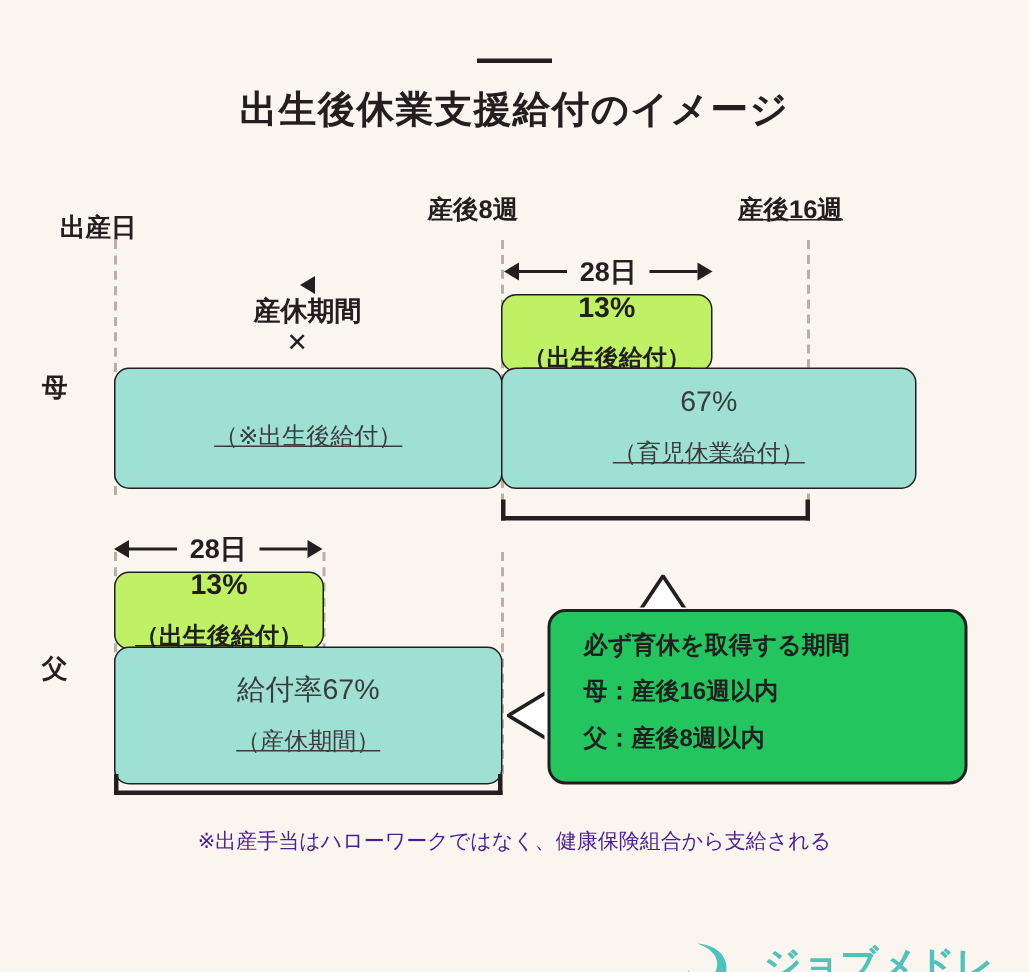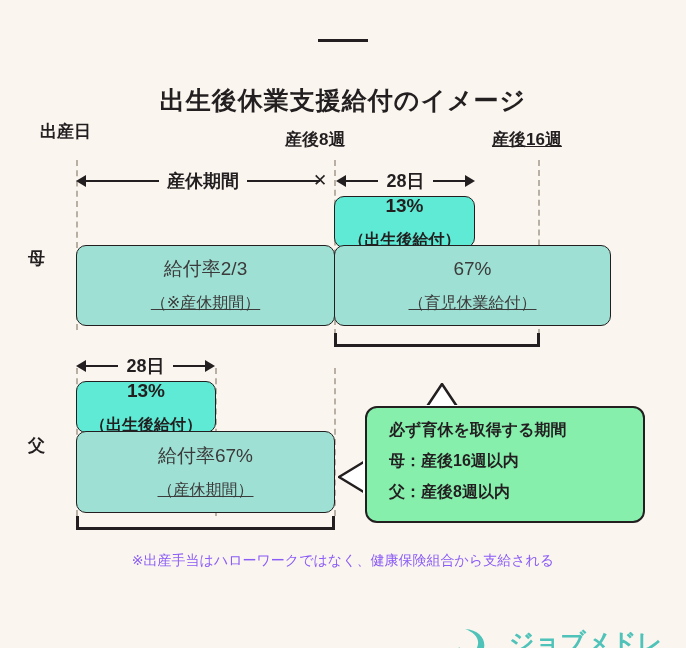--- a/index.html
+++ b/index.html
@@ -20,7 +20,7 @@
   }
   .title{
     left:0;top:56px;width:686px;text-align:center;
-    font-size:25px;font-weight:700;letter-spacing:1px;color:#231f20;margin-top:28px;
+    font-size:25px;font-weight:700;letter-spacing:1px;color:#231f20;
   }
 
   

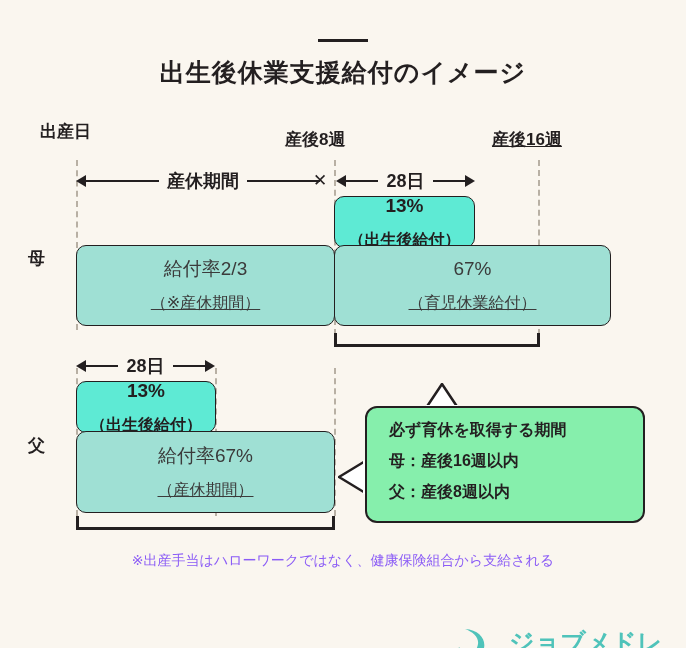--- a/index.html
+++ b/index.html
@@ -27,7 +27,7 @@
   .col-head{
     font-size:17px;font-weight:700;color:#231f20;white-space:nowrap;
   }
-  .ch-birth{left:40px;top:120px;}
+  .ch-birth{left:40px;top:140px;}
   .ch-8w{left:285px;top:128px;}
   .ch-16w{left:492px;top:128px;text-decoration:underline;}
 

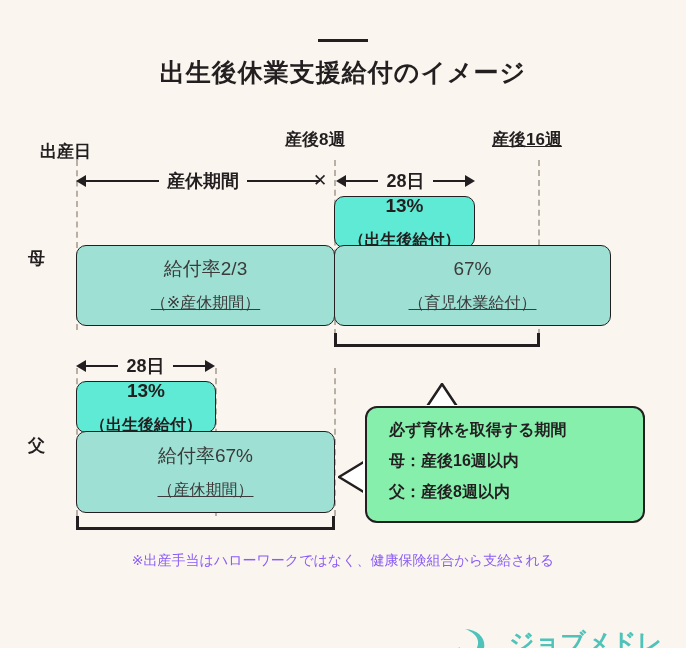--- a/index.html
+++ b/index.html
@@ -62,7 +62,7 @@
     font-size:17px;line-height:14px;text-align:center;font-weight:700;color:#231f20;
   }
 
-  .ar-sankyu{left:76px;top:170px;width:258px;}
+  .ar-sankyu{left:76px;top:184px;width:258px;flex-direction:column;}
   .ar-m28{left:336px;top:170px;width:139px;}
   .ar-f28{left:76px;top:355px;width:139px;}
 

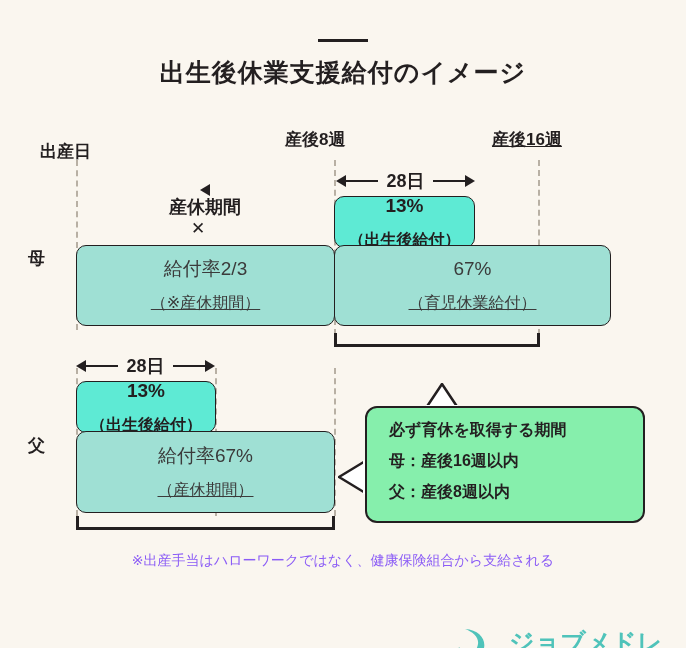--- a/index.html
+++ b/index.html
@@ -75,7 +75,7 @@
   .bar .big{font-size:19px;color:#3b3b3b;}
   .bar .small{font-size:16px;color:#3b3b3b;margin-top:14px;text-decoration:underline;}
   .teal{background:#9fe0d4;}
-  .pink{background:#5eead4;}
+  .pink{background:#bef264;}
 
   .m-pink{left:334px;top:196px;width:141px;height:52px;}
   .m-teal-l{left:76px;top:245px;width:259px;height:81px;}

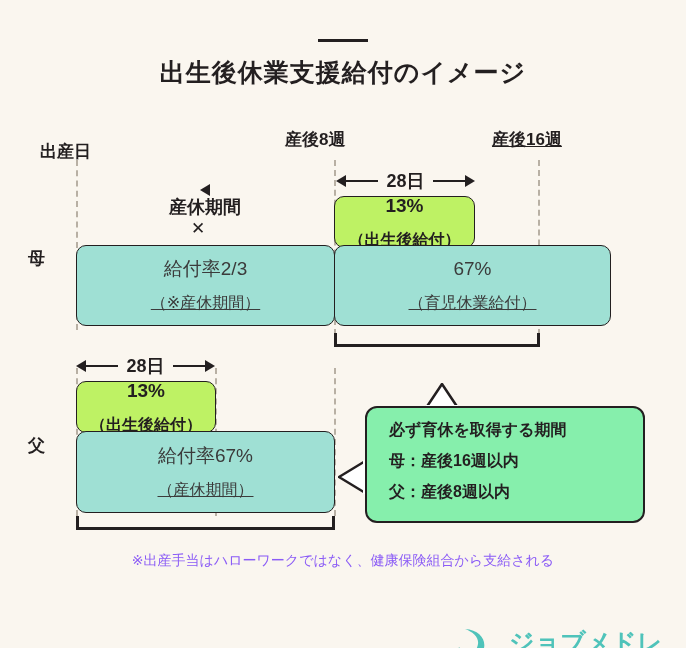--- a/index.html
+++ b/index.html
@@ -173,7 +173,6 @@
   </div>
 
   <div class="abs bar teal m-teal-l">
-    <div class="big">給付率2/3</div>
     <div class="small">（※産休期間）</div>
   </div>
 

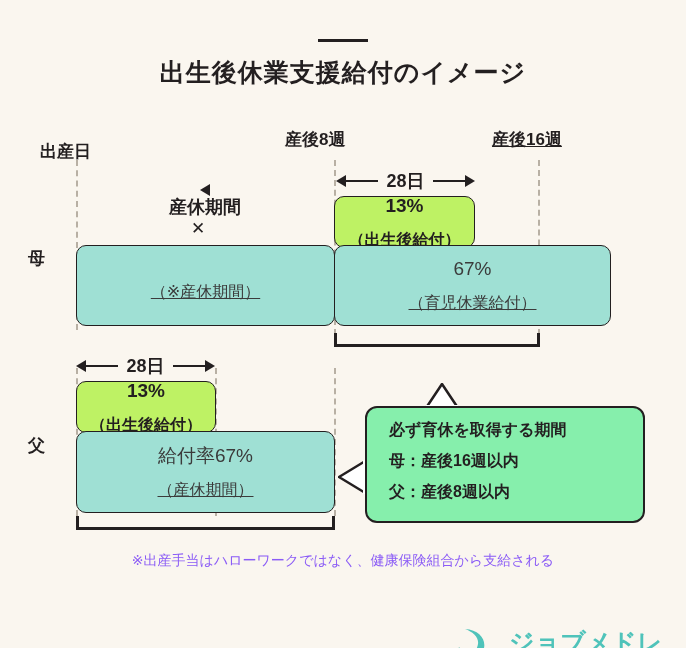--- a/index.html
+++ b/index.html
@@ -173,7 +173,7 @@
   </div>
 
   <div class="abs bar teal m-teal-l">
-    <div class="small">（※産休期間）</div>
+    <div class="small">（※出生後給付）</div>
   </div>
 
   <div class="abs bar teal m-teal-r">

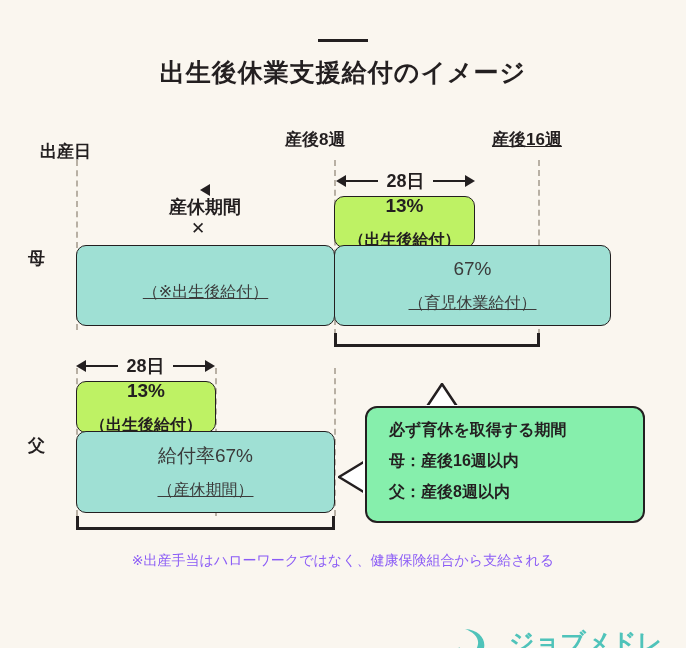--- a/index.html
+++ b/index.html
@@ -98,7 +98,7 @@
   .callout{
     left:365px;top:406px;width:280px;height:117px;
     box-sizing:border-box;
-    background:#86efac;border:2.5px solid #231f20;border-radius:12px;
+    background:#22c55e;border:2.5px solid #231f20;border-radius:12px;
     padding:12px 0 0 22px;
   }
   .callout .ln{font-size:16px;font-weight:700;color:#231f20;margin-bottom:10px;white-space:nowrap;}

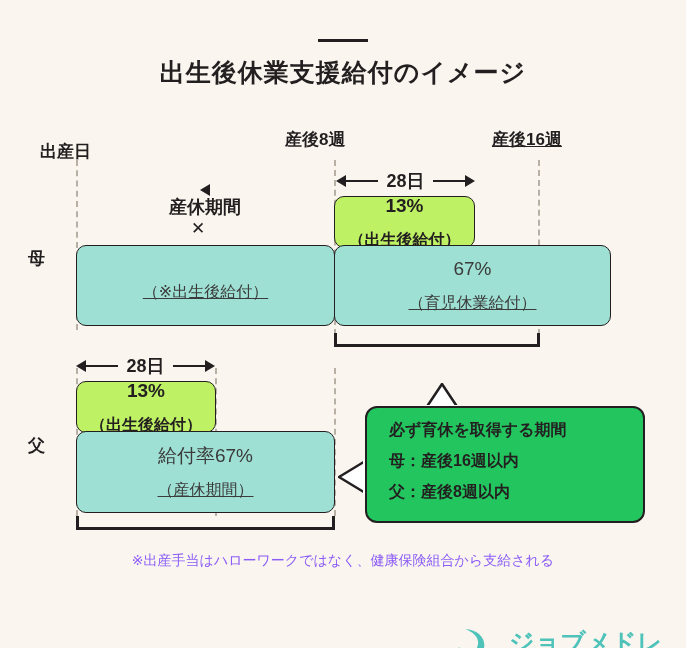--- a/index.html
+++ b/index.html
@@ -82,7 +82,7 @@
   .m-teal-r{left:334px;top:245px;width:277px;height:81px;}
 
   .f-pink{left:76px;top:381px;width:140px;height:52px;}
-  .f-teal{left:76px;top:431px;width:259px;height:82px;}
+  .f-teal{left:76px;top:431px;width:259px;height:92px;}
 
   
   .bracket{

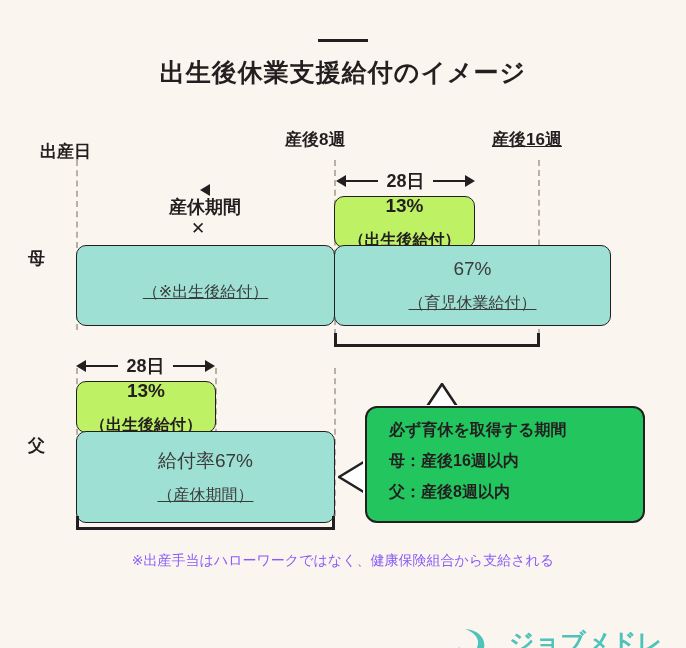--- a/index.html
+++ b/index.html
@@ -112,7 +112,7 @@
   
   .footnote{
     left:0;top:552px;width:686px;text-align:center;
-    font-size:14px;color:#8b5cf6;
+    font-size:14px;color:#4c1d95;
   }
 
   

